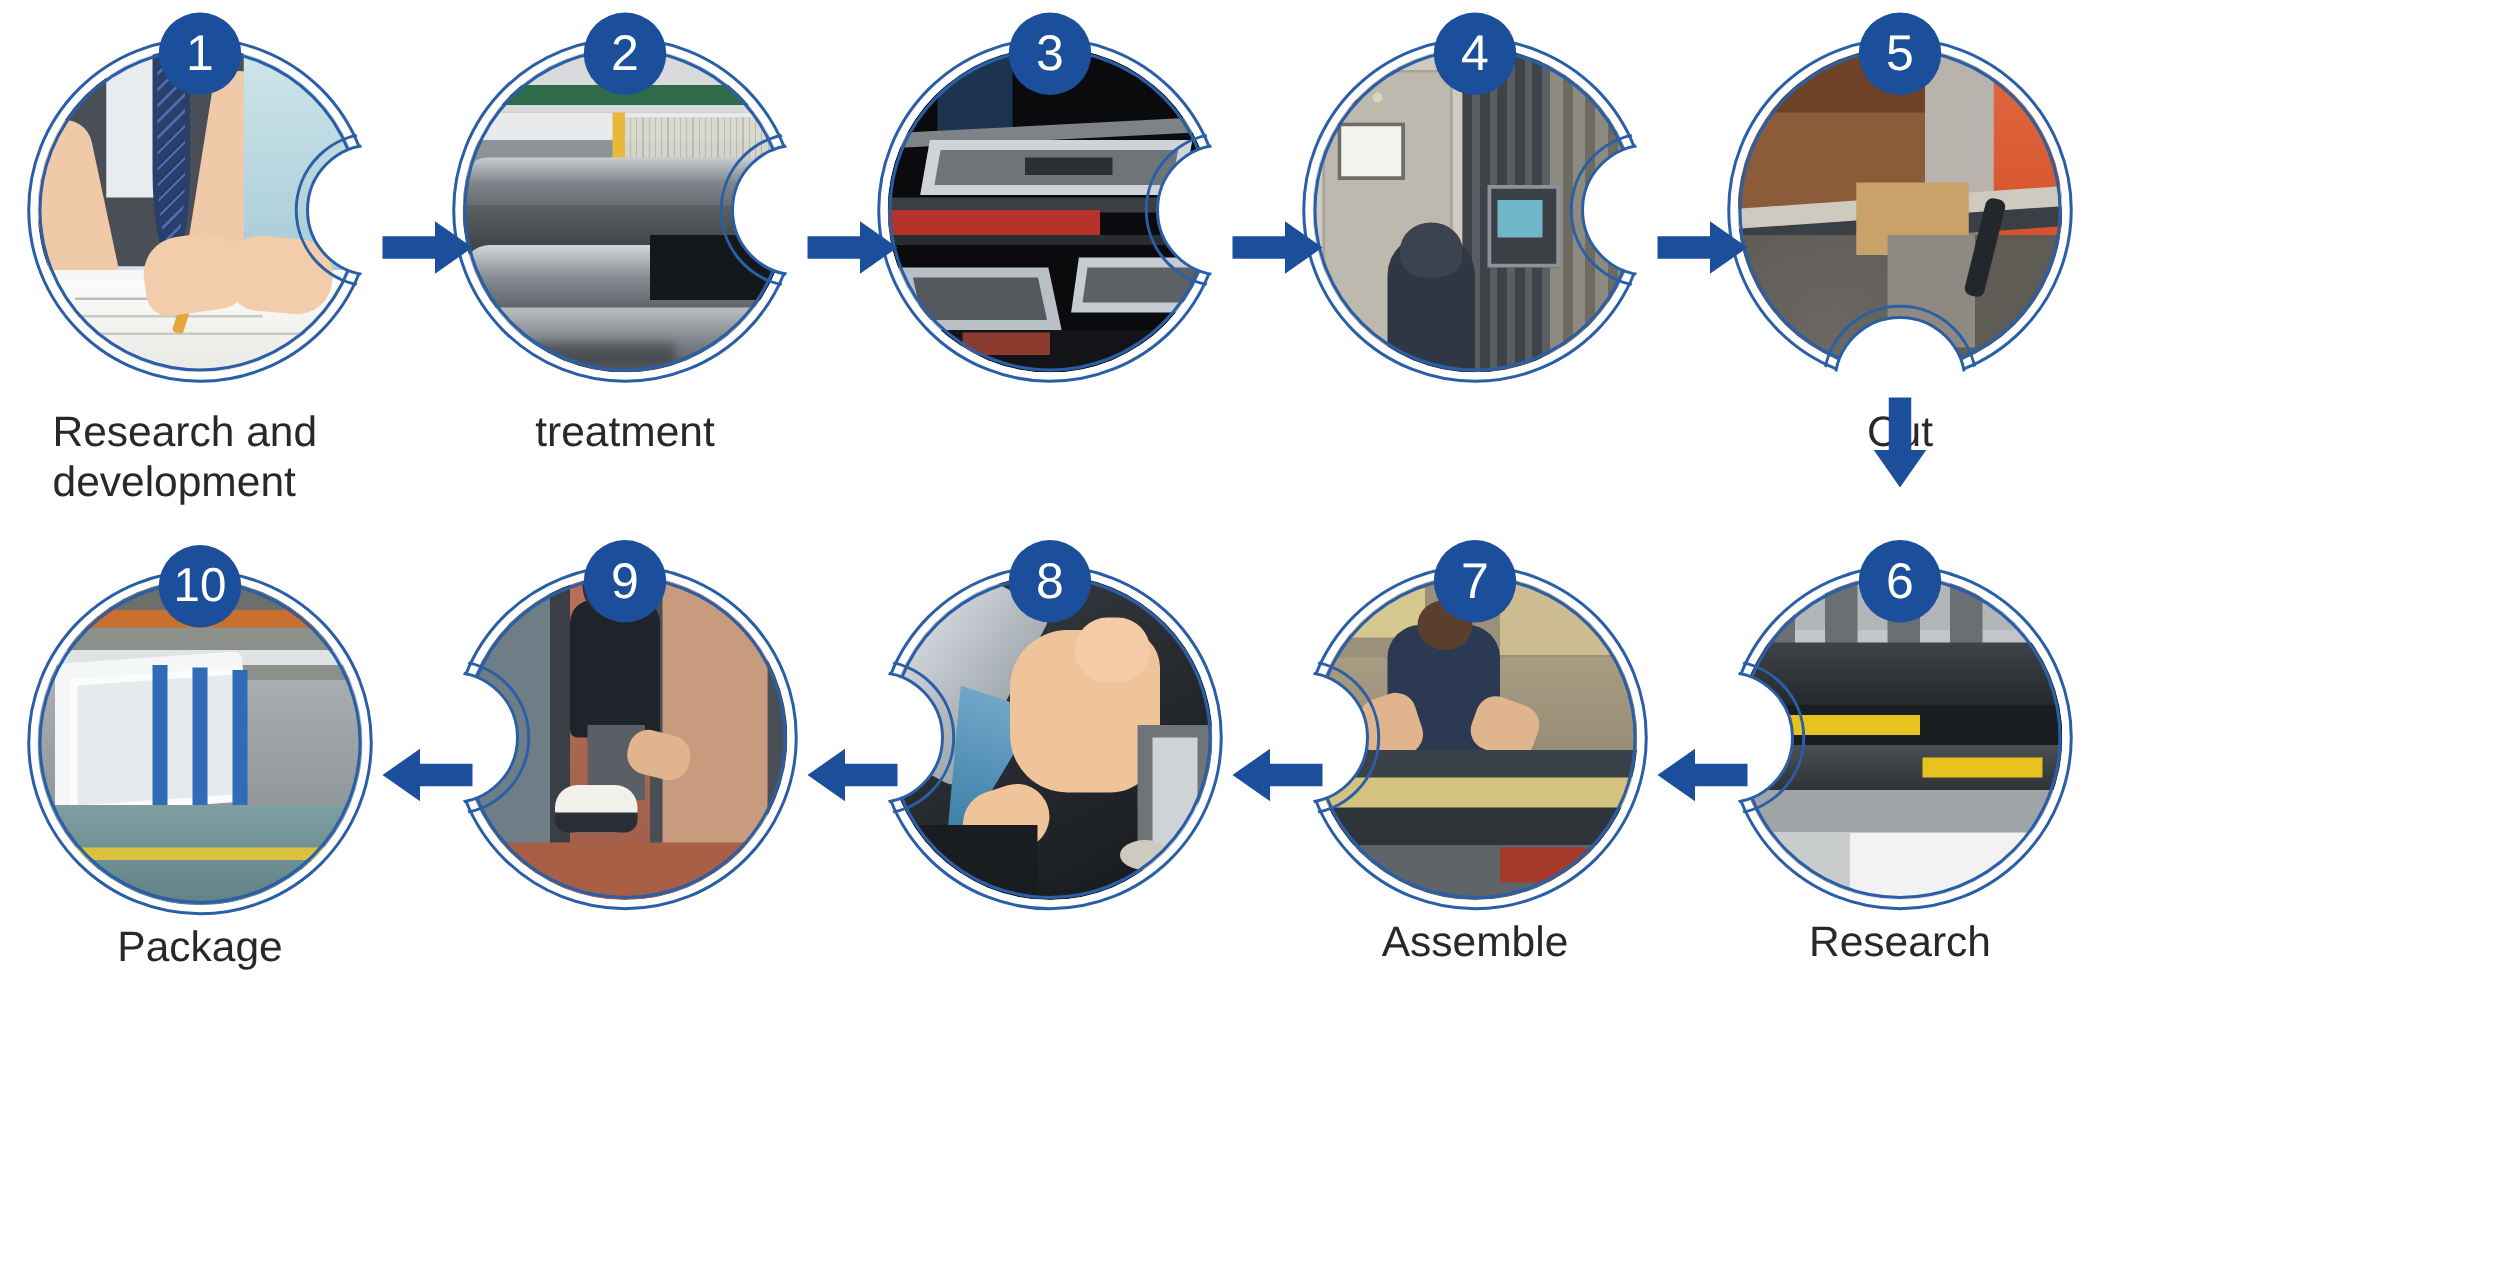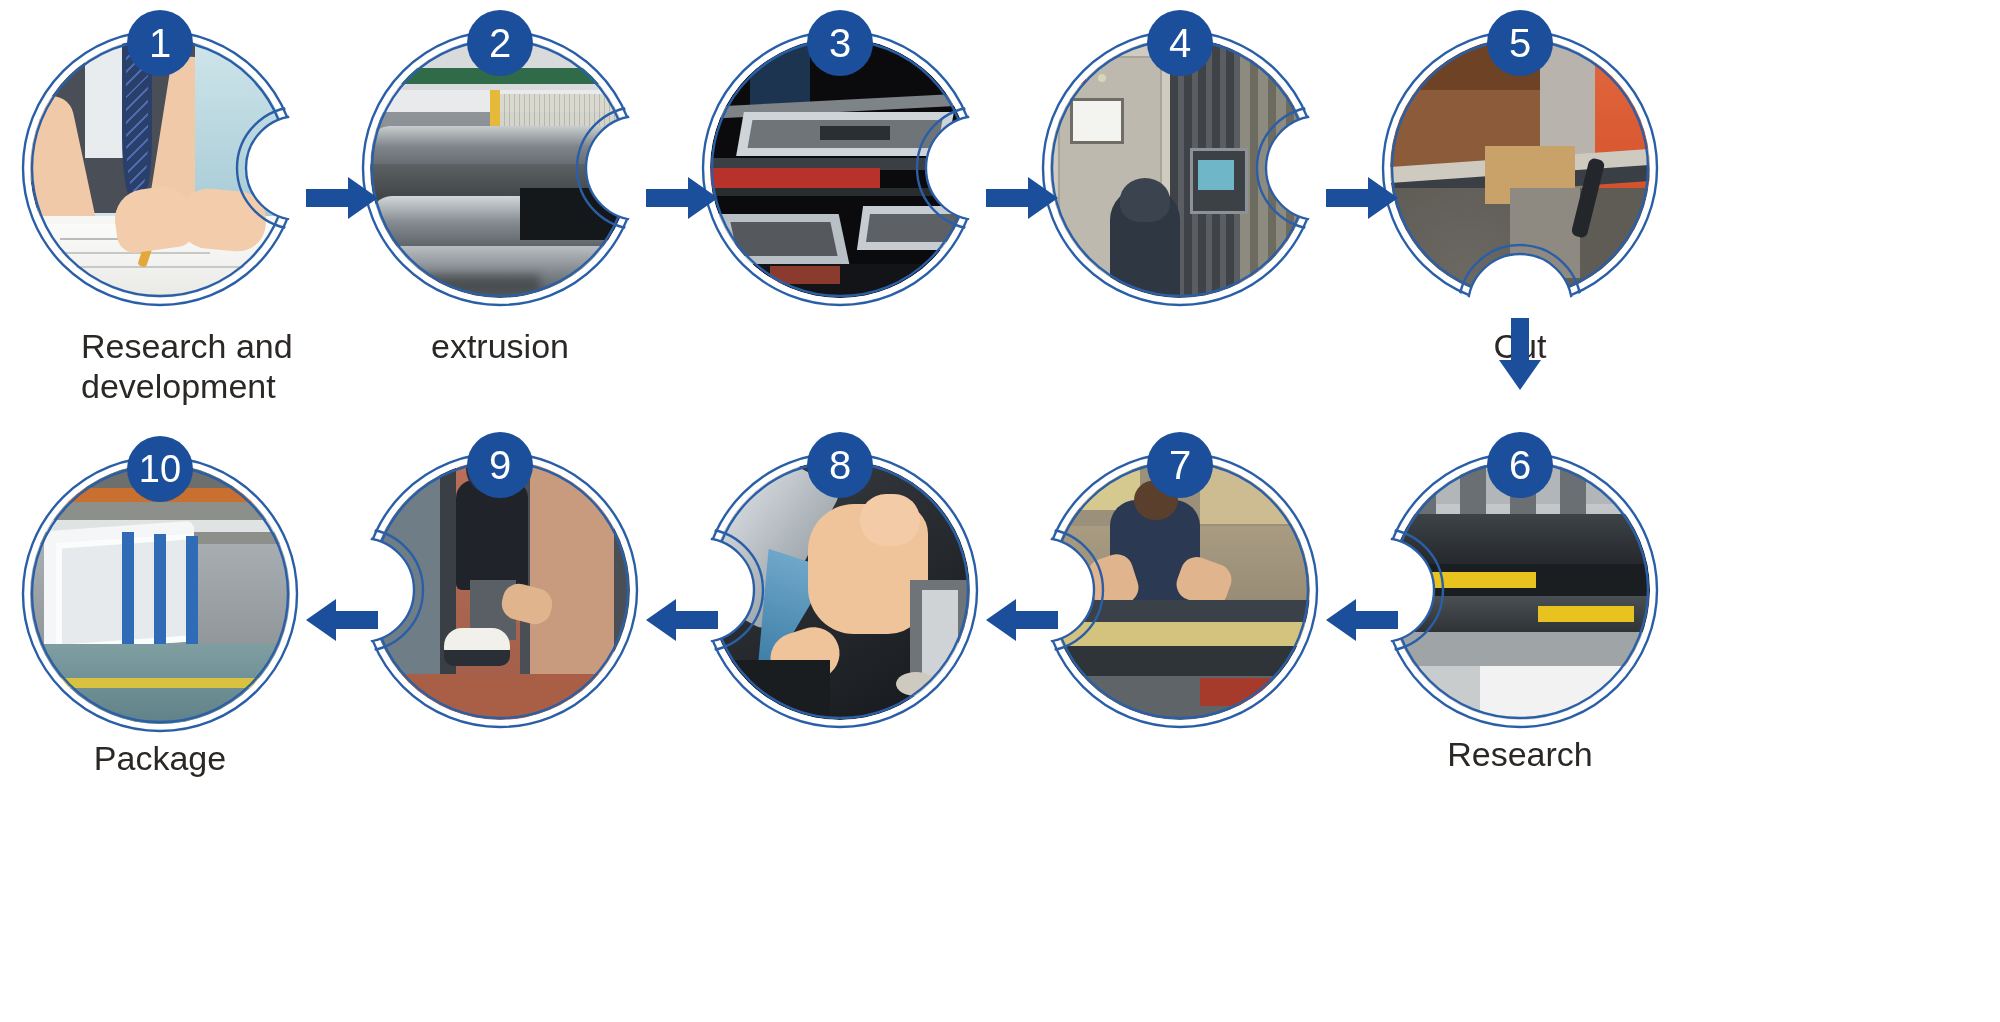--- a/index.html
+++ b/index.html
@@ -115,7 +115,7 @@
         </svg>
         <div class="badge">1</div>
       </div>
-      <div class="label left-align" style="top: 298px; margin-left: 39px;">
+      <div class="label left-align" style="top: 298px;">
         <div>Research and</div>
         <div>development</div>
       </div>

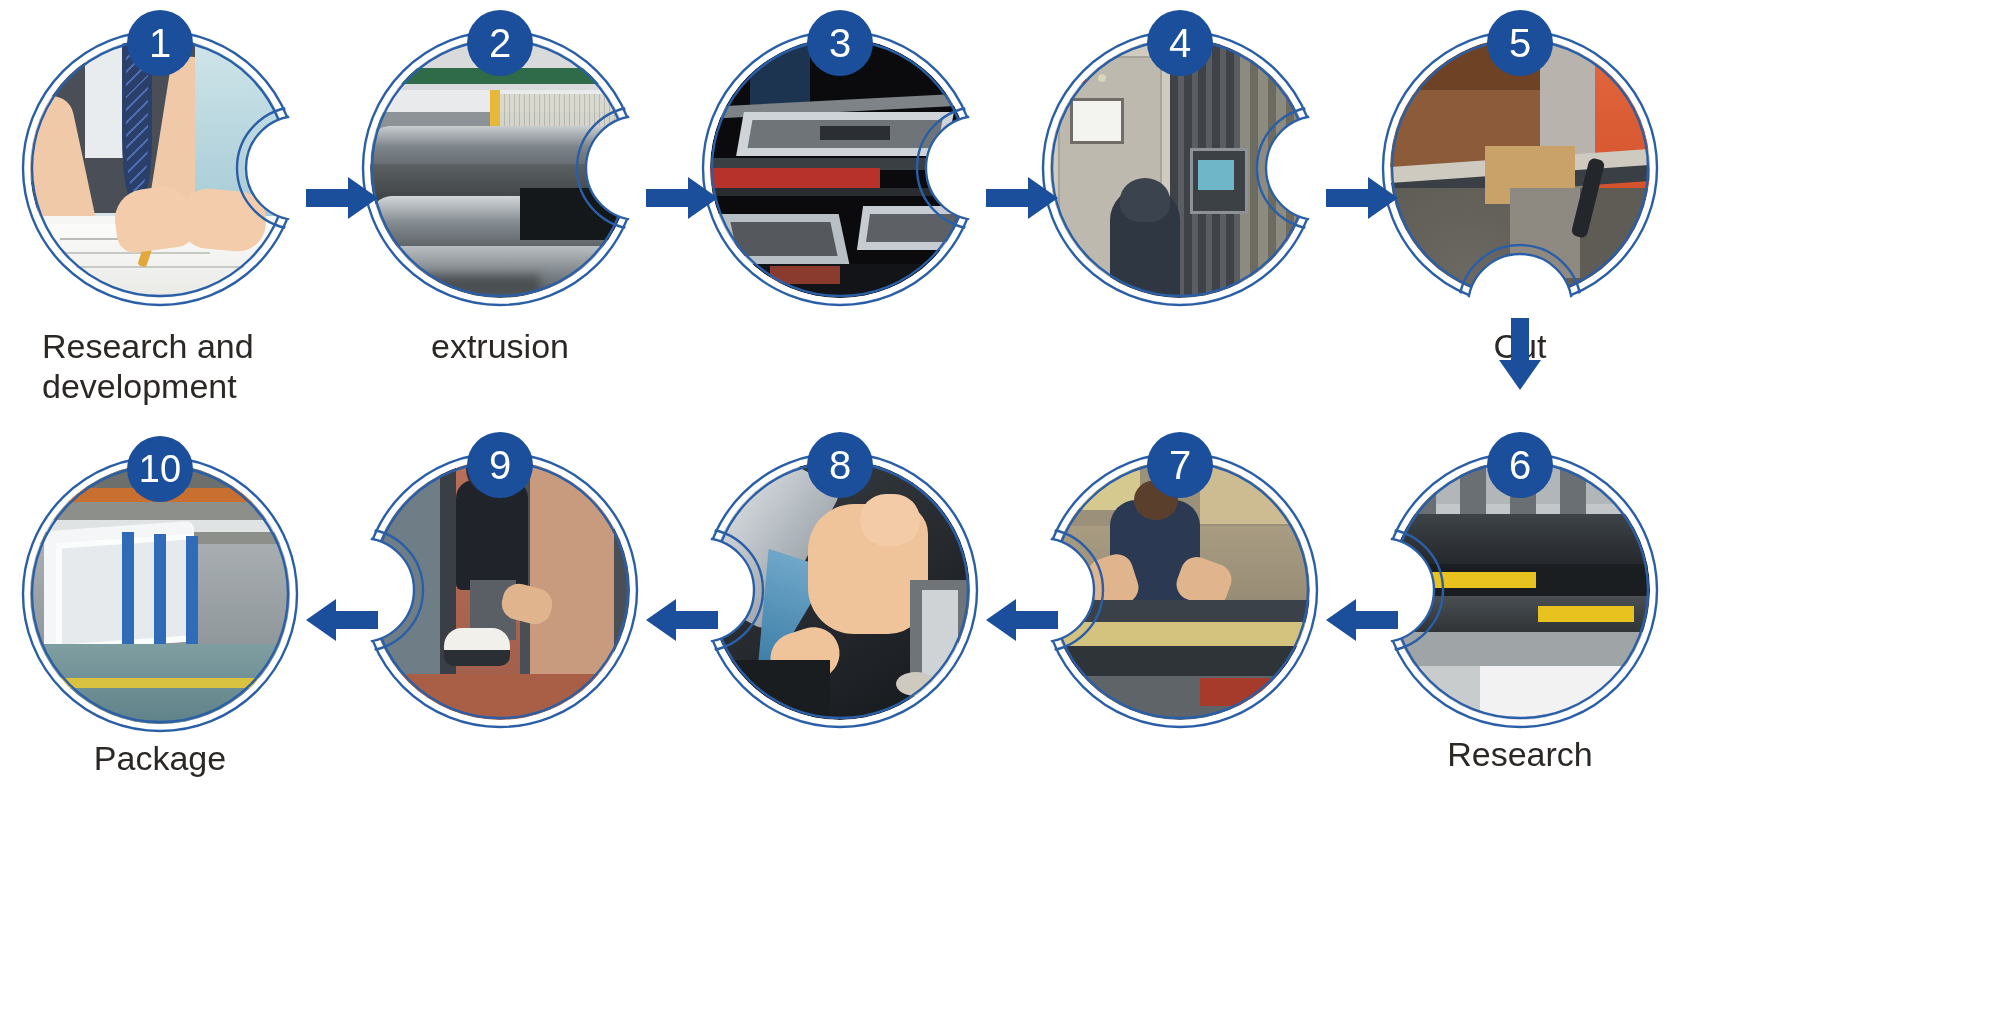--- a/index.html
+++ b/index.html
@@ -159,7 +159,7 @@
         <div class="badge">2</div>
       </div>
       <div class="label" style="top: 298px;">
-        <div>extrusion</div>
+        <div>treatment</div>
       </div>
     </div>
     <div class="node" style="left: 700px; top: 28px;">

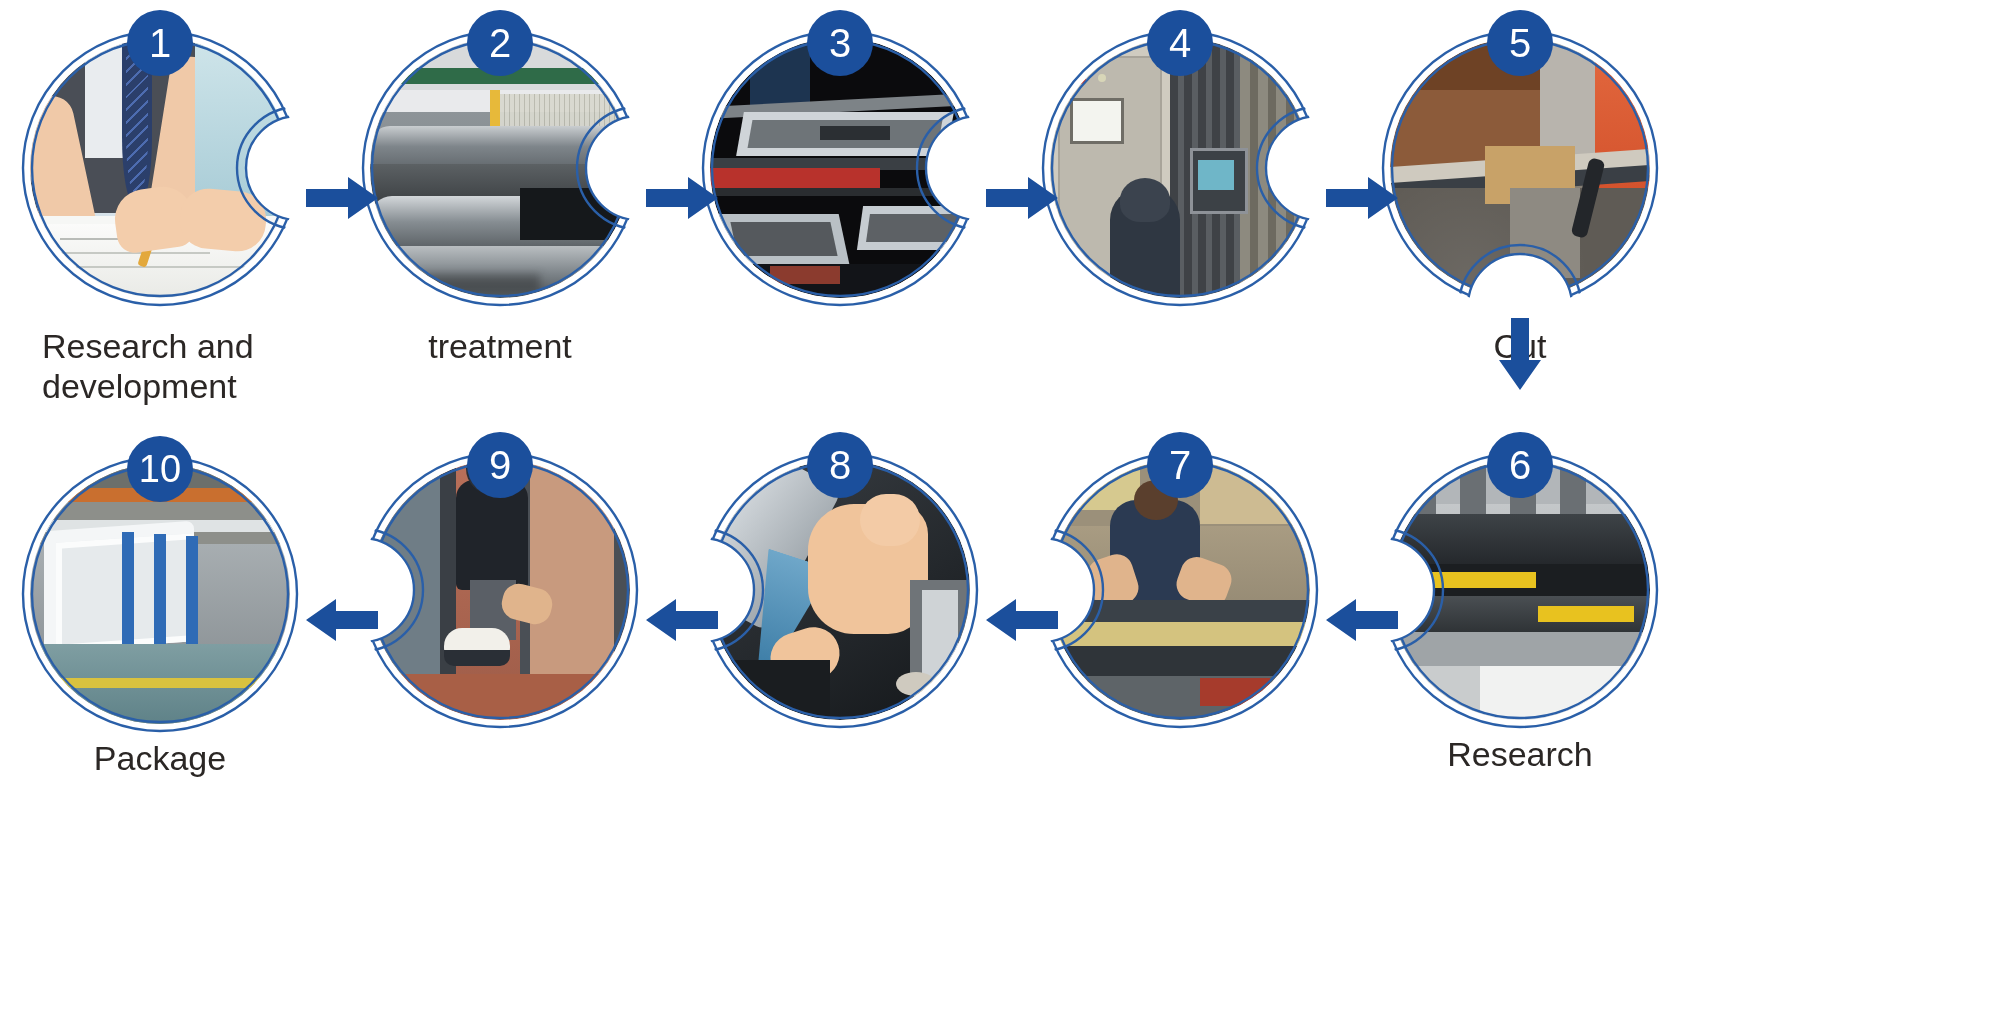--- a/index.html
+++ b/index.html
@@ -433,6 +433,9 @@
         </svg>
         <div class="badge">7</div>
       </div>
+      <div class="label" style="top: 284px;">
+        <div>Assemble</div>
+      </div>
     </div>
     <div class="node" style="left: 1380px; top: 450px;">
       <div class="circle-wrap">

